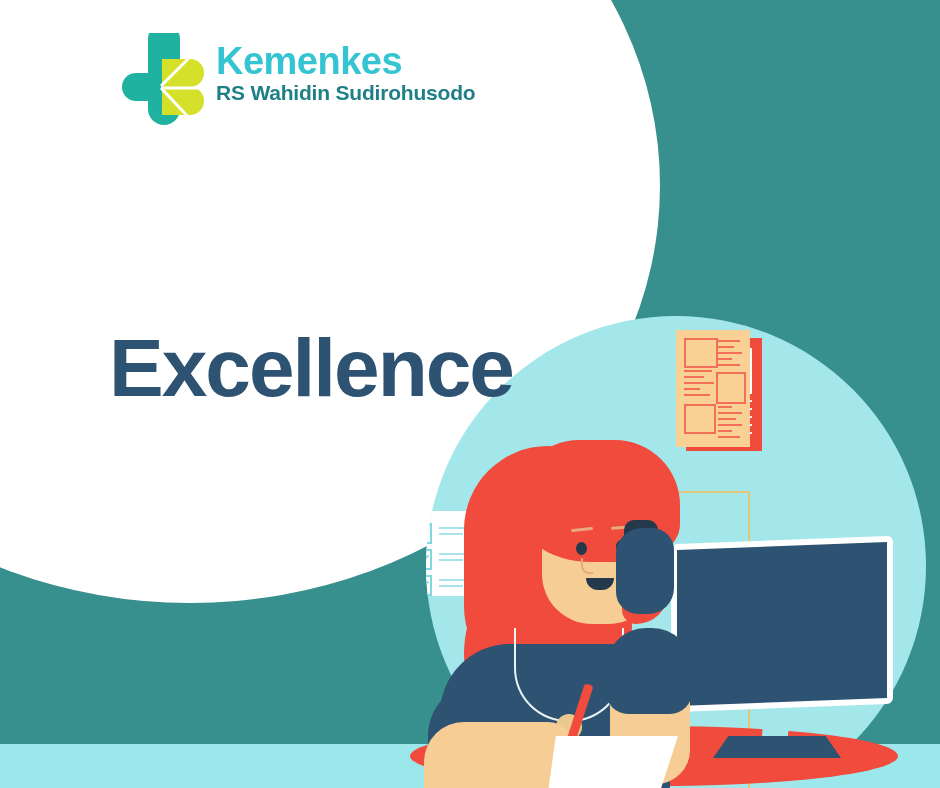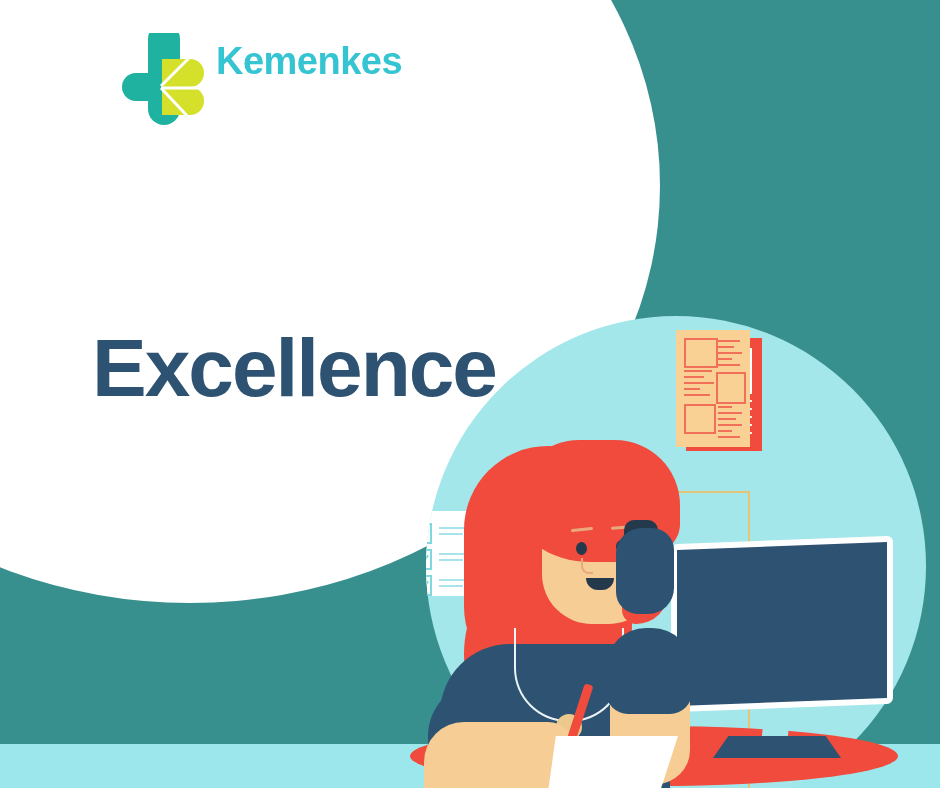--- a/index.html
+++ b/index.html
@@ -285,6 +285,7 @@
     </svg>
     <div class="logo-text">
       <p class="logo-title">Kemenkes</p>
+      <p class="logo-sub">RS Wahidin Sudirohusodo</p>
     </div>
   </div>
 

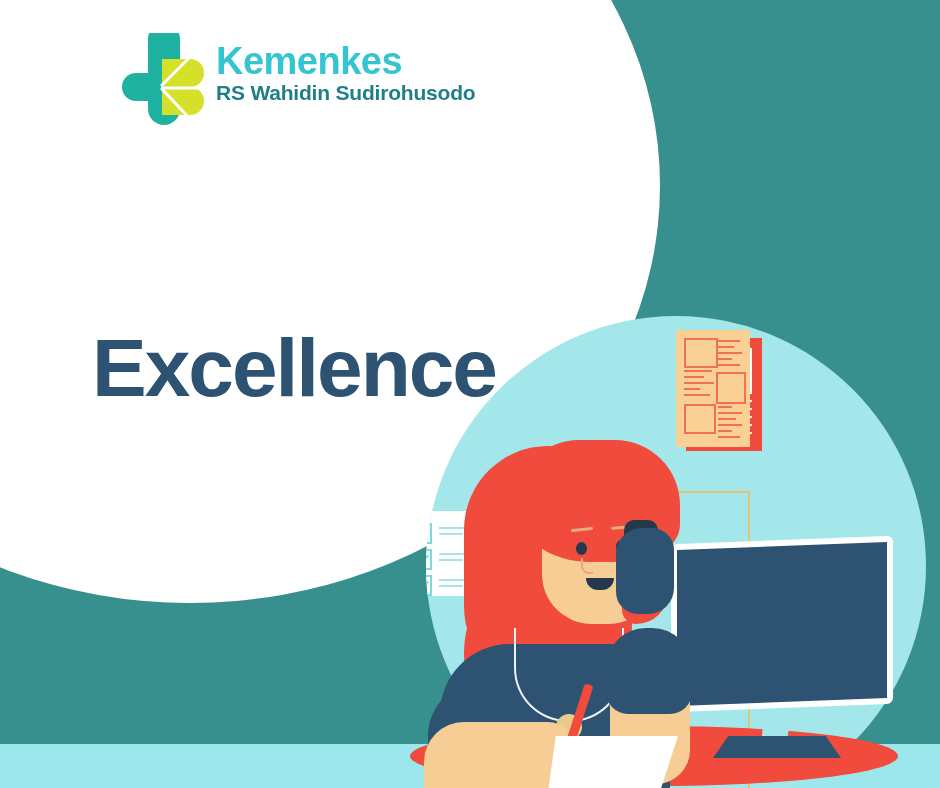--- a/index.html
+++ b/index.html
@@ -50,7 +50,7 @@
     letter-spacing:-2px;line-height:86px;
   }
   .excellence{
-    position:absolute;left:0px;top:325px;width:588px;
+    position:absolute;left:17px;top:325px;width:588px;
     text-align:center;
     font-size:82px;font-weight:700;color:#2E5271;
     letter-spacing:-2px;line-height:86px;

